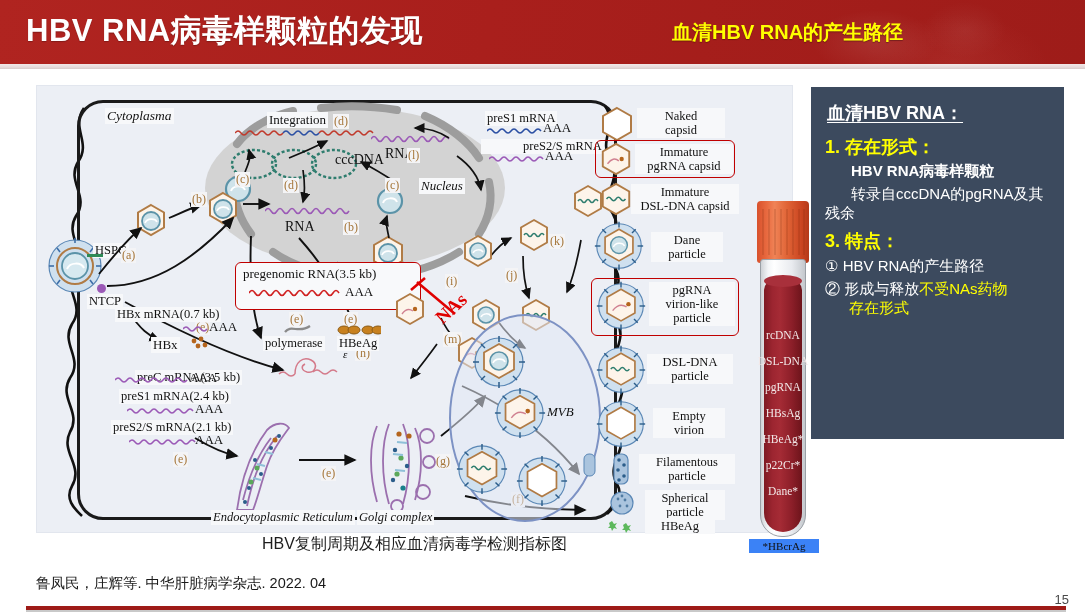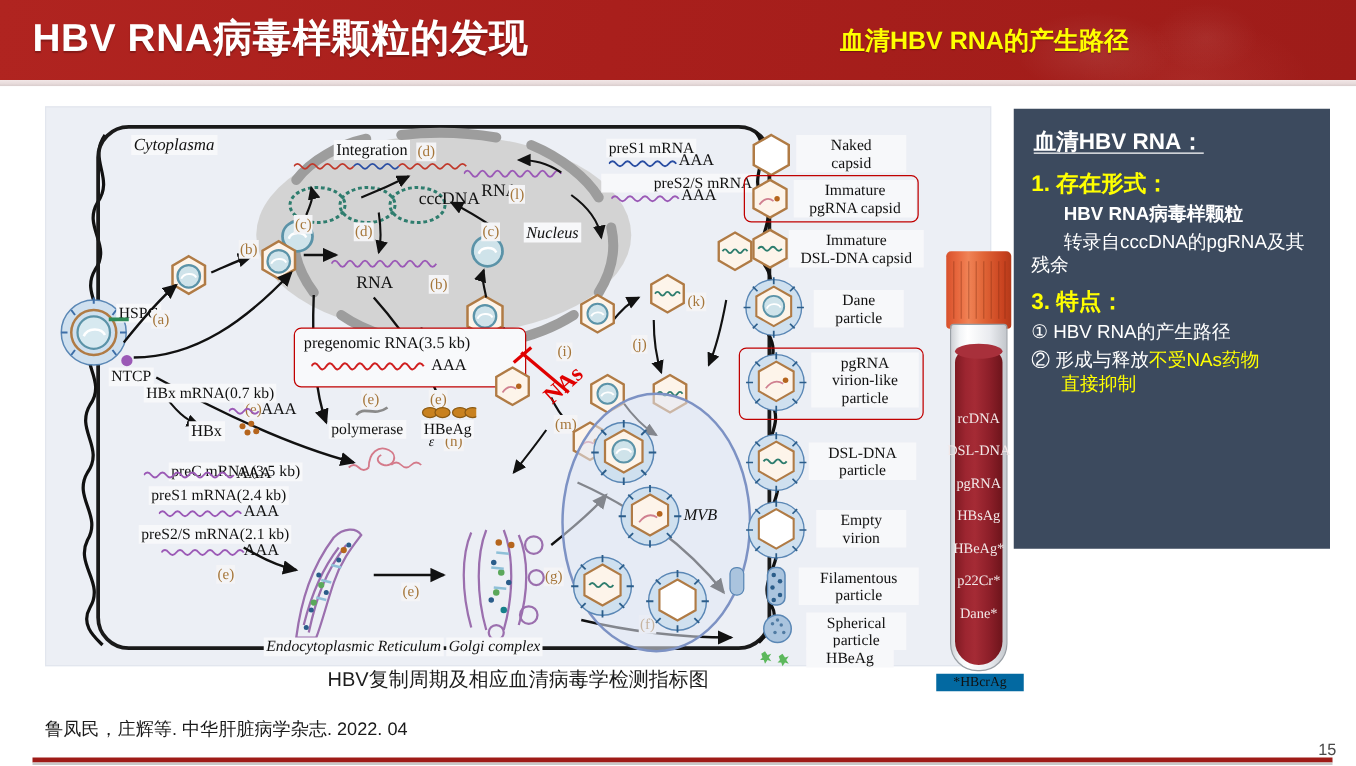--- a/index.html
+++ b/index.html
@@ -802,7 +802,7 @@
     <div class="info-item">
       <span>②</span>
       <span>形成与释放</span><span class="hl">不受NAs药物</span>
-      <span class="cont hl">直接抑制</span>
+      <span class="cont hl">存在形式</span>
     </div>
   </div>
 

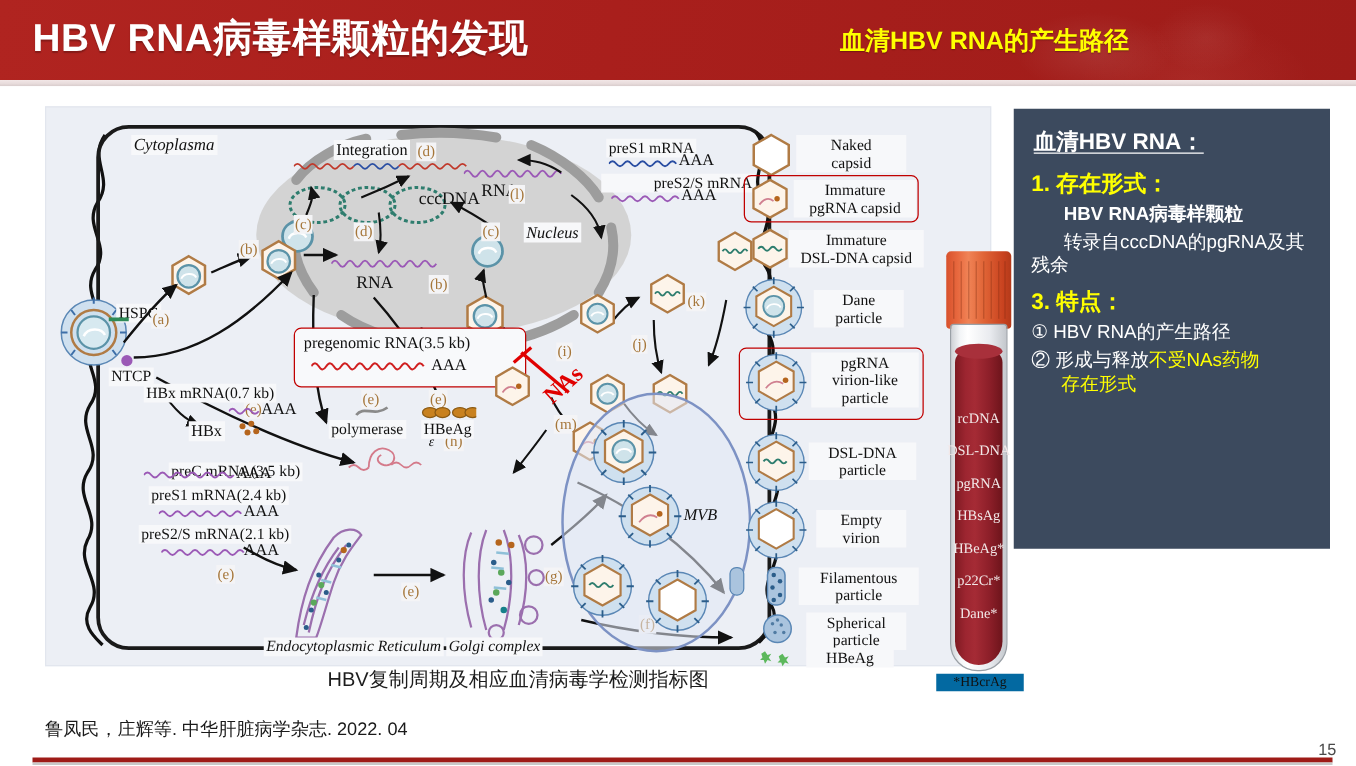--- a/index.html
+++ b/index.html
@@ -134,7 +134,7 @@
   #tube-footnote {
     position:absolute; left:-2px; top:338px; width:70px; text-align:center;
     font-family:"Liberation Serif", serif; font-size:11px; color:#111;
-    background:#0369a1; padding:1px 2px;
+    background:#3b82f6; padding:1px 2px;
   }
 
   

